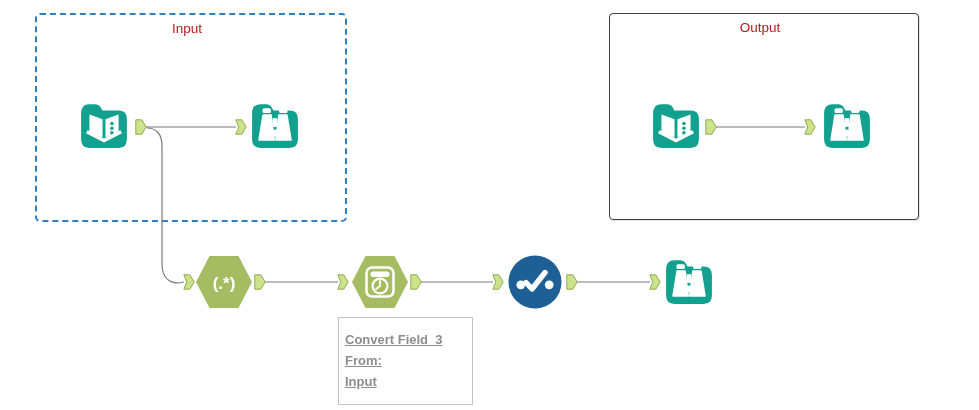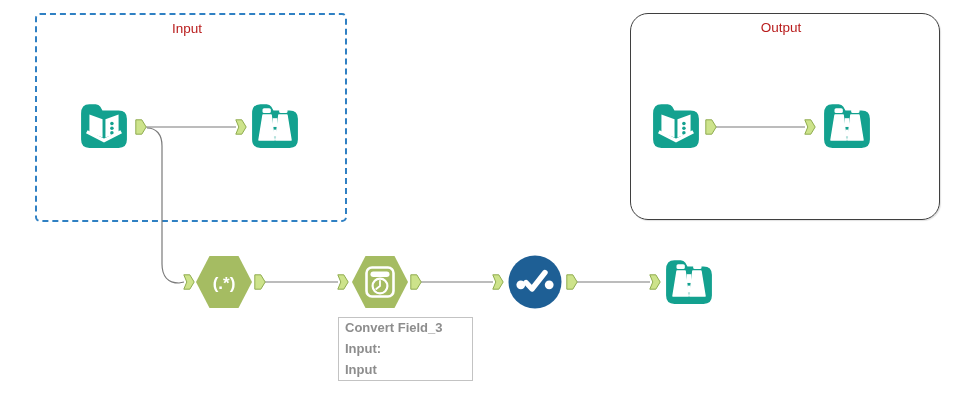--- a/index.html
+++ b/index.html
@@ -12,9 +12,8 @@
     border:2px dashed #2f80c3;border-radius:5px;
   }
   .container.normal{
-    border:1.5px solid #3f3f3f;border-radius:18px;
+    border:1.5px solid #3f3f3f;border-radius:4px;
     box-shadow:1px 1px 1px rgba(0,0,0,0.12);
-    margin-left:21px;
   }
   .container-label{
     position:absolute;top:6px;left:0;right:8px;text-align:center;

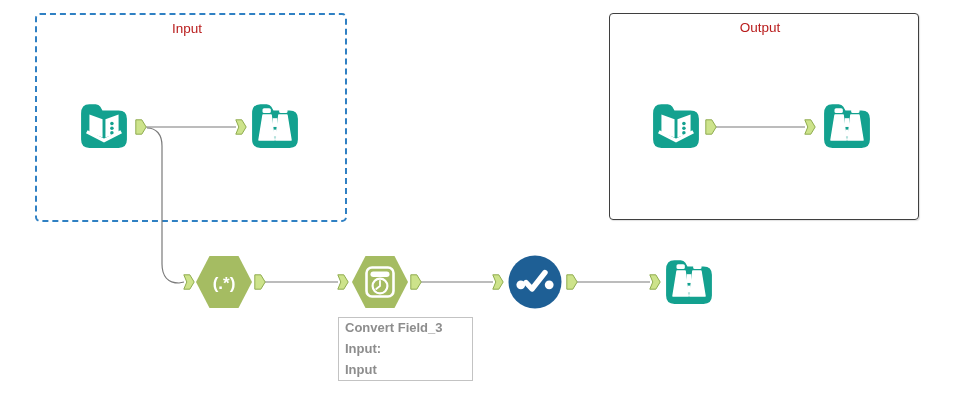--- a/index.html
+++ b/index.html
@@ -25,8 +25,9 @@
   .annotation{
     position:absolute;left:338px;top:317px;width:121px;height:62px;
     background:#ffffff;border:1px solid #c3c3c3;z-index:2;
-    padding:0 6px;color:#8d8d8d;font-weight:bold;font-size:13px;
+    padding:12px 6px;color:#8d8d8d;font-weight:bold;font-size:13px;
     line-height:1.6;
+    text-decoration:underline;
   }
   .annotation div{white-space:nowrap;}
 </style>

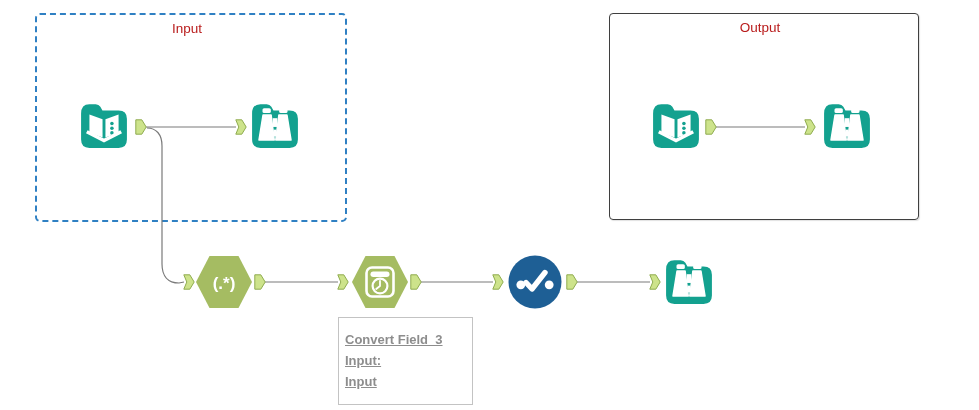--- a/index.html
+++ b/index.html
@@ -196,7 +196,7 @@
 
 <div class="annotation">
   <div>Convert Field_3</div>
-  <div>Input:</div>
+  <div>From:</div>
   <div>Input</div>
 </div>
 

